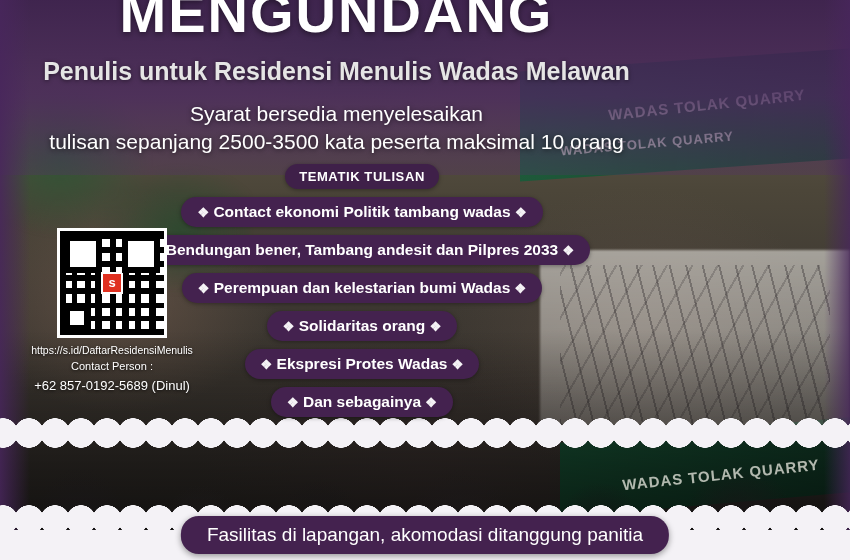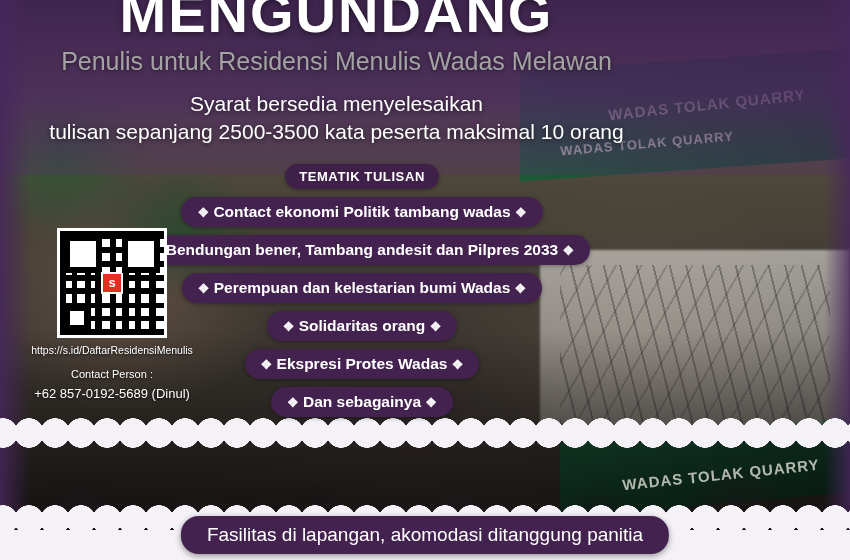--- a/index.html
+++ b/index.html
@@ -178,10 +178,10 @@
     text-shadow: 0 2px 6px rgba(0,0,0,0.45);
   }
   .subhead {
-    margin-top: 8px;
+    margin-top: 18px;
     font-size: 25px;
-    font-weight: normal;
-    color: #a3a3a3;
+    font-weight: bold;
+    color: #e5e5e5;
     text-shadow: 0 1px 4px rgba(0,0,0,0.5);
   }
   .req-line {

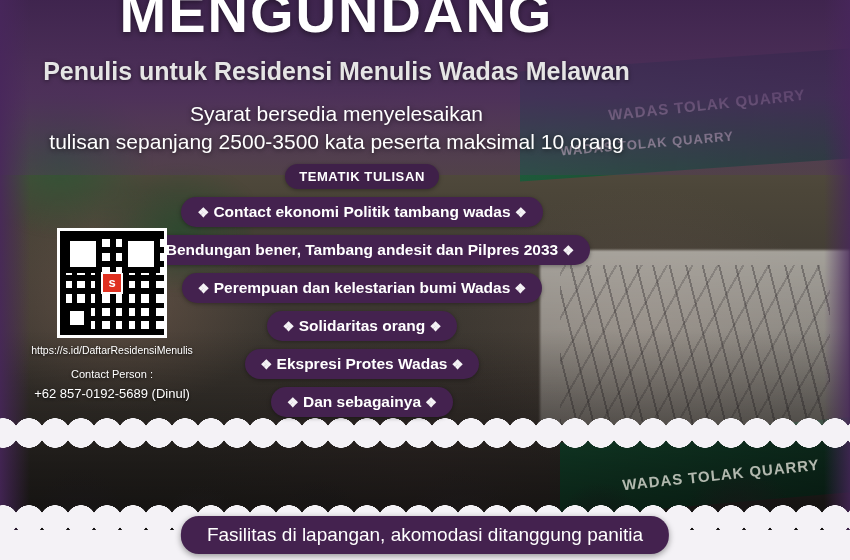--- a/index.html
+++ b/index.html
@@ -280,7 +280,7 @@
     text-shadow: 0 1px 3px rgba(0,0,0,0.75);
   }
   .contact-label {
-    margin-top: 12px;
+    margin-top: 4px;
     font-size: 11px;
     color: #ffffff;
     text-shadow: 0 1px 3px rgba(0,0,0,0.75);

